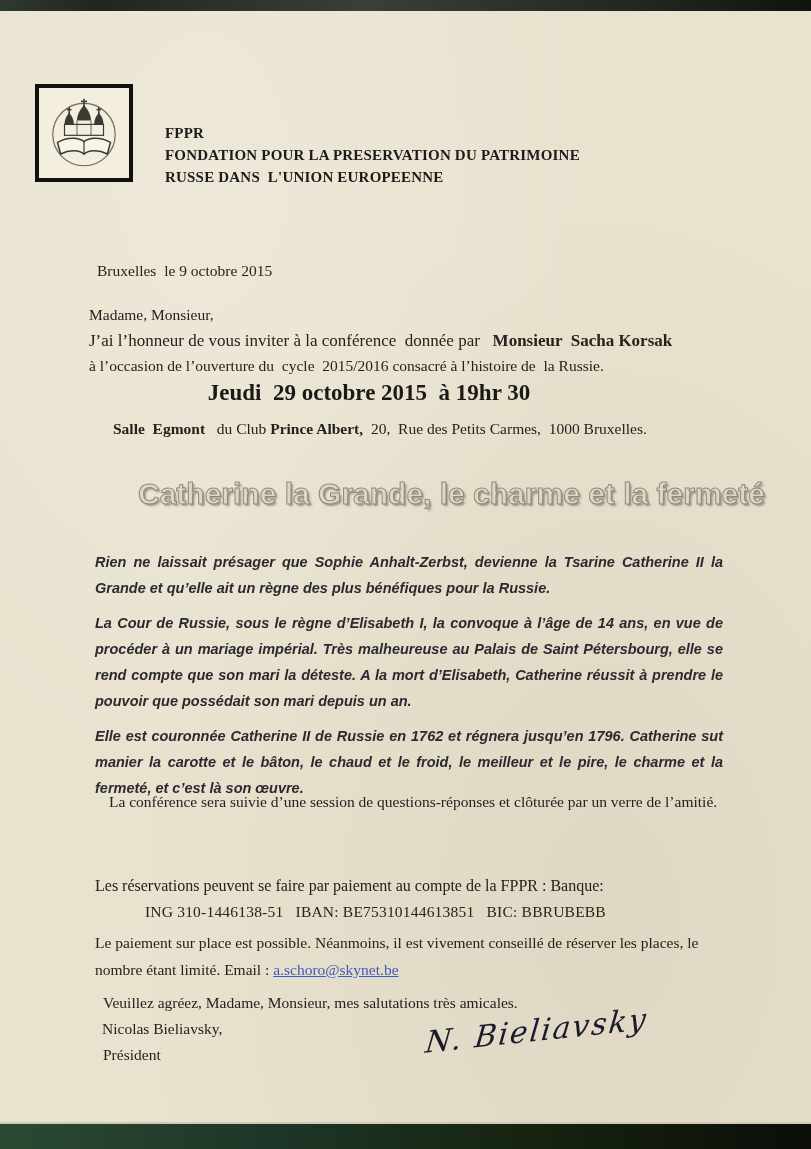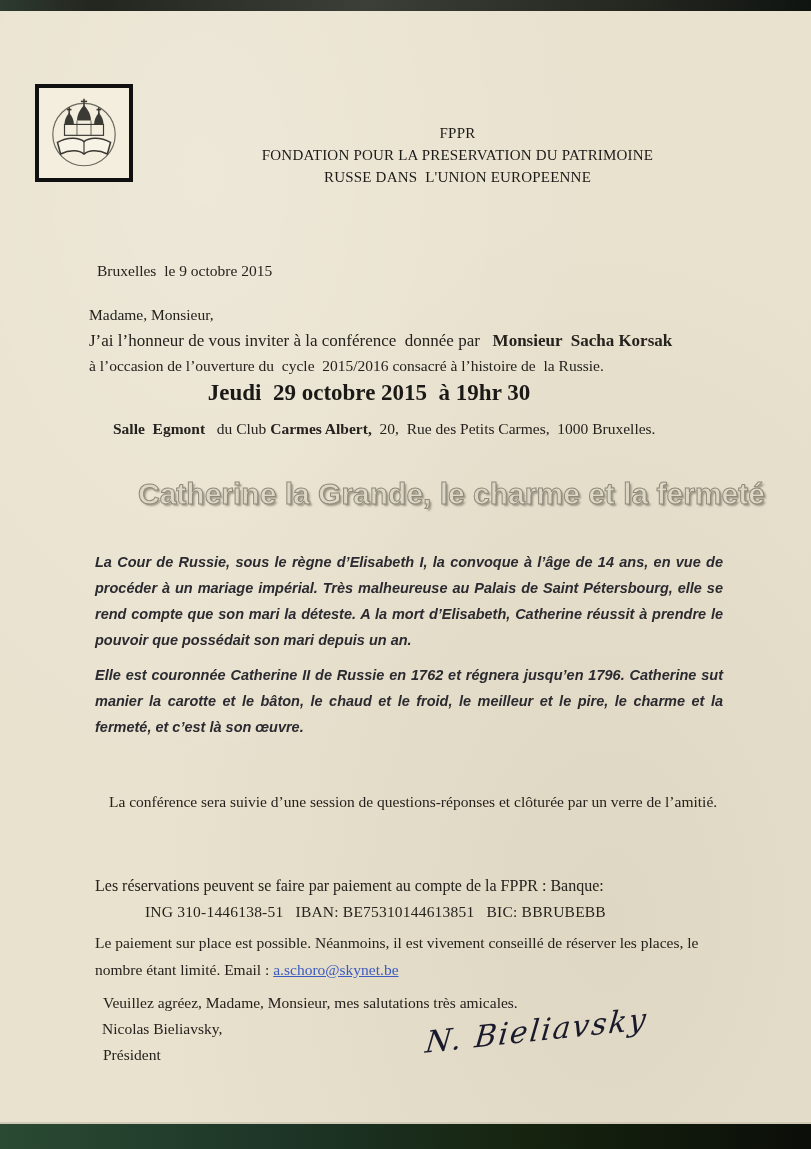--- a/index.html
+++ b/index.html
@@ -42,7 +42,7 @@
   
   .org-block {
     position: absolute; left: 165px; top: 122px; width: 585px;
-    text-align: center; font-weight: normal; font-size: 15px;
+    font-weight: bold; font-size: 15px;
     line-height: 22px; letter-spacing: 0.2px; color: #1d1b18;
   }
 

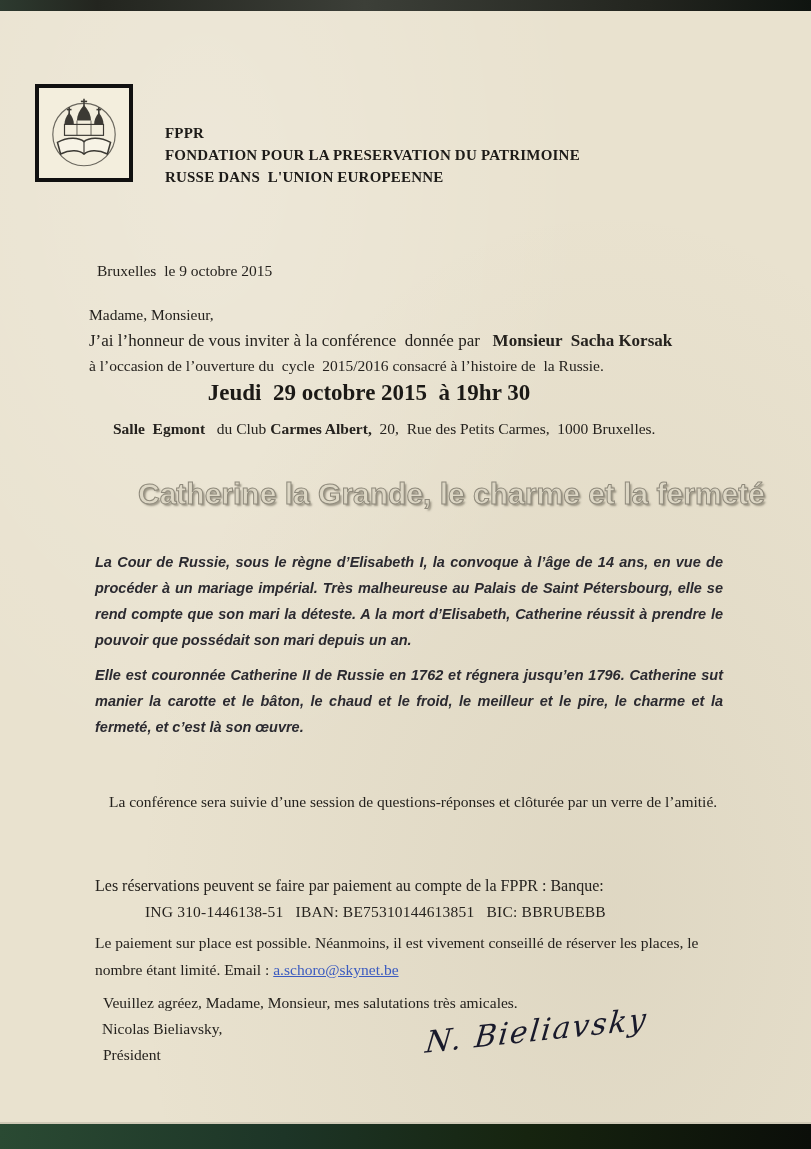--- a/index.html
+++ b/index.html
@@ -142,7 +142,7 @@
 
   <div class="abs event-line pre">Jeudi  29 octobre 2015  à 19hr 30</div>
 
-  <div class="abs venue-line pre"><span class="bold pre">Salle  Egmont</span><span class="pre">   du Club </span><span class="bold pre">Carmes Albert,</span><span class="pre">  20,  Rue des Petits Carmes,  1000 Bruxelles.</span></div>
+  <div class="abs venue-line pre"><span class="bold pre">Salle  Egmont</span><span class="pre">   du Club </span><span class="bold pre">Prince Albert,</span><span class="pre">  20,  Rue des Petits Carmes,  1000 Bruxelles.</span></div>
 
   <div class="abs lecture-title">Catherine la Grande, le charme et la fermeté</div>
 

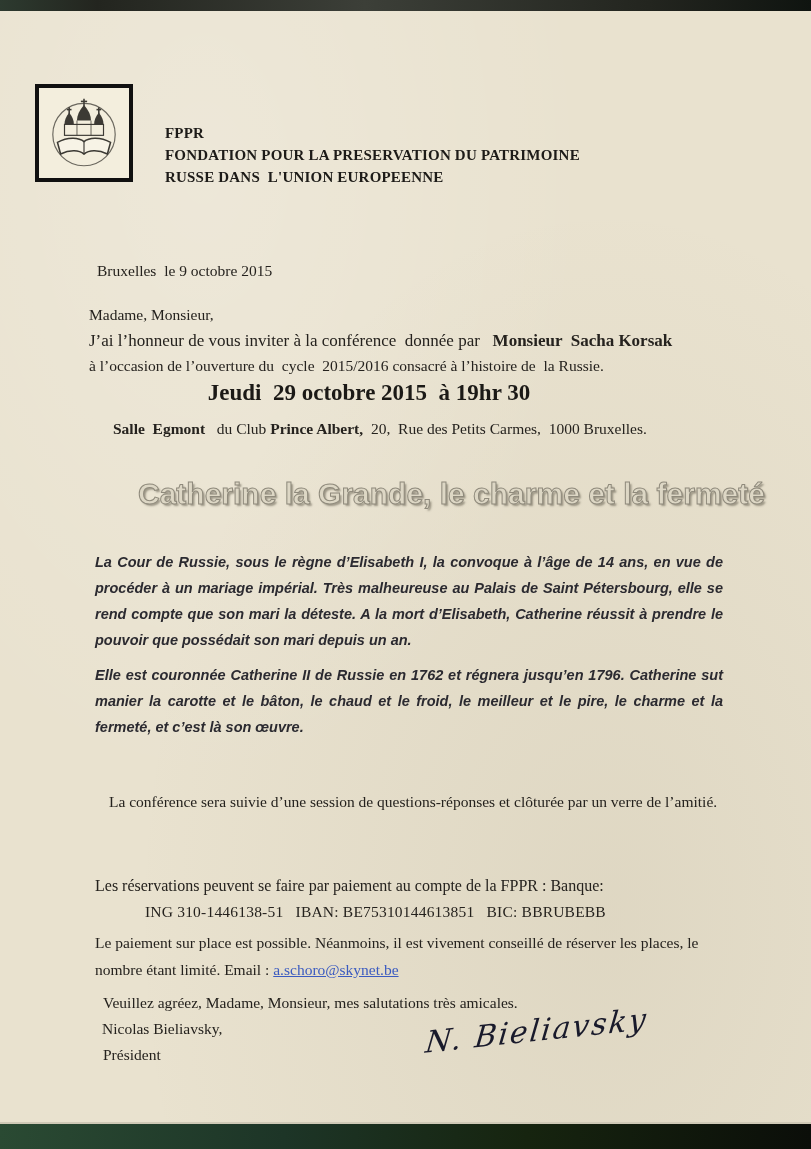--- a/index.html
+++ b/index.html
@@ -147,6 +147,7 @@
   <div class="abs lecture-title">Catherine la Grande, le charme et la fermeté</div>
 
   <div class="abs abstract">
+    <p>Rien ne laissait présager que Sophie Anhalt-Zerbst, devienne la Tsarine Catherine II la Grande et  qu’elle ait un  règne des plus bénéfiques pour la Russie.</p>
     <p>La Cour de Russie, sous le règne d’Elisabeth I, la convoque à l’âge de 14 ans, en vue de procéder à un mariage impérial. Très malheureuse au Palais de Saint Pétersbourg, elle se rend compte que son mari la déteste. A la mort d’Elisabeth, Catherine réussit à prendre le pouvoir que possédait son mari depuis un an.</p>
     <p>Elle est couronnée Catherine II de Russie en 1762 et régnera jusqu’en 1796. Catherine sut manier la carotte et le bâton, le chaud et le froid, le meilleur et le pire, le charme et la fermeté, et c’est là son œuvre.</p>
   </div>

